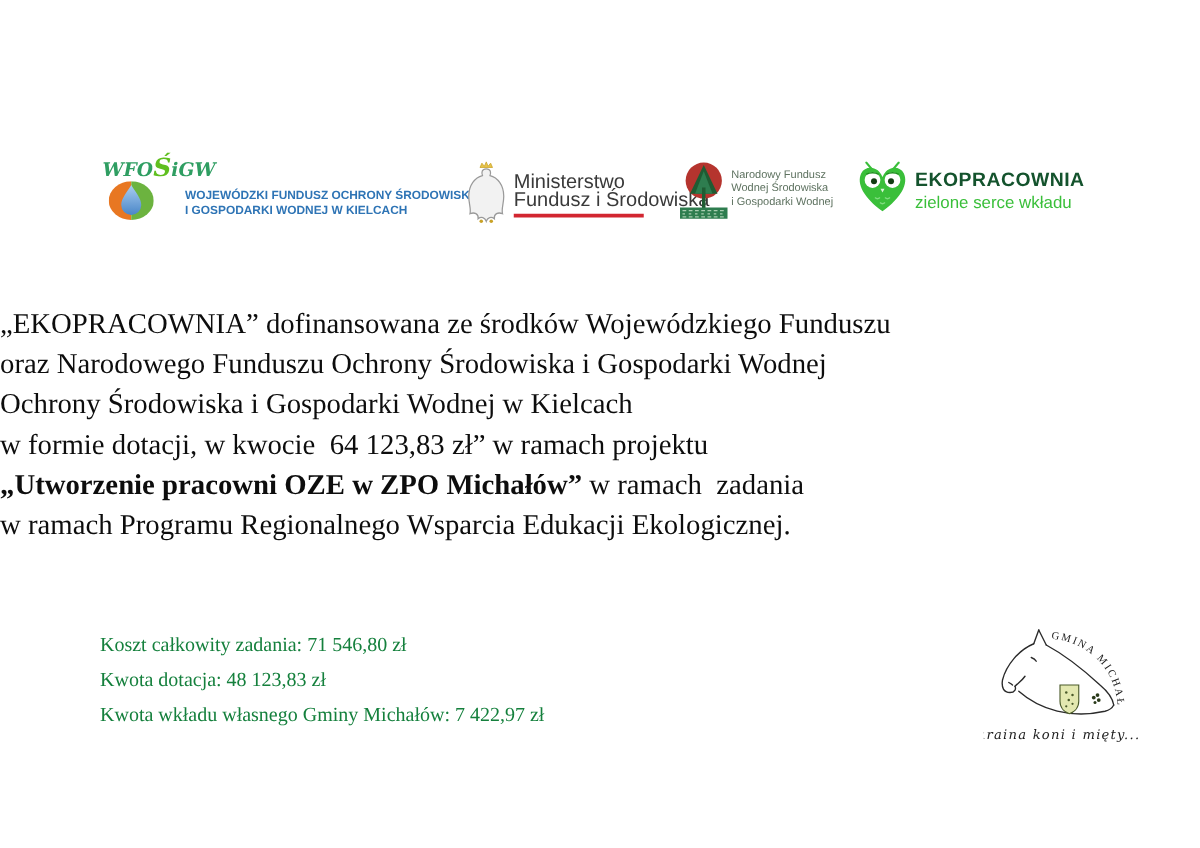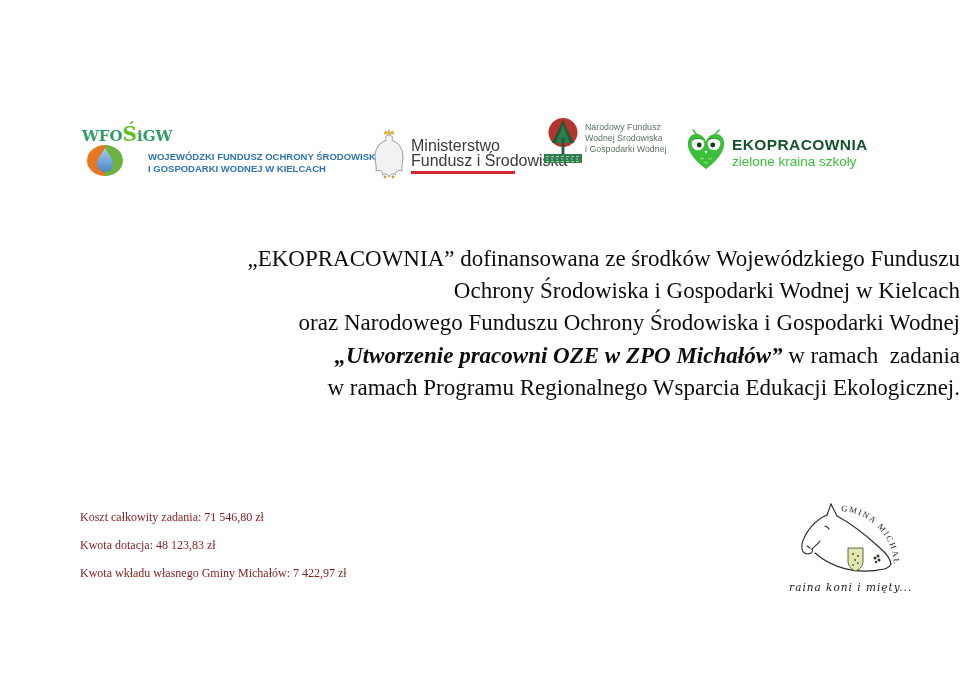--- a/index.html
+++ b/index.html
@@ -12,7 +12,7 @@
   
   .logo-wfos{left:80px;top:124px;width:290px;height:56px;}
   .wfos-script{position:absolute;left:2px;top:-2px;font-family:"DejaVu Serif",serif;
-               font-weight:bold;font-size:15px;color:#2f9e62;white-space:nowrap;}
+               font-style:italic;font-weight:bold;font-size:15px;color:#2f9e62;white-space:nowrap;}
   .wfos-script .big-s{font-size:20px;color:#5fbf1f;}
   .wfos-icon{position:absolute;left:7px;top:21px;}
   .wfos-name{position:absolute;left:68px;top:27px;font-family:"Liberation Sans",sans-serif;

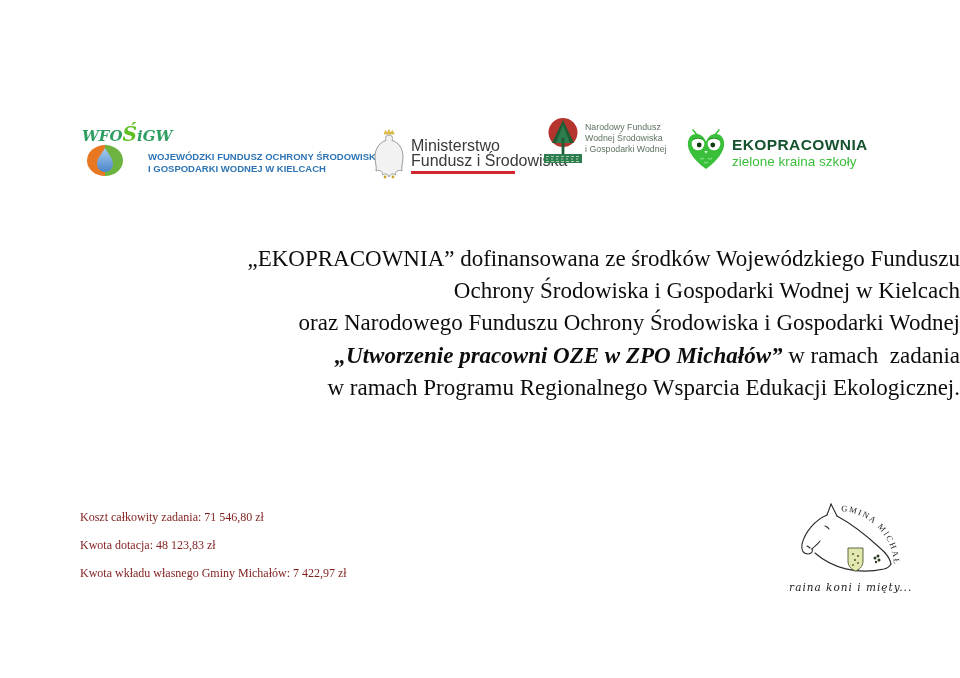--- a/index.html
+++ b/index.html
@@ -26,7 +26,7 @@
   .min-line{position:absolute;left:39px;top:44px;width:104px;height:3px;background:#d22630;}
 
   
-  .logo-nfo{left:543px;top:116px;width:125px;height:52px;}
+  .logo-nfo{left:543px;top:128px;width:125px;height:52px;}
   .nfo-icon{position:absolute;left:0;top:0;}
   .nfo-name{position:absolute;left:42px;top:6px;font-family:"Liberation Sans",sans-serif;
             font-size:8.8px;line-height:11px;color:#5e7260;white-space:nowrap;}

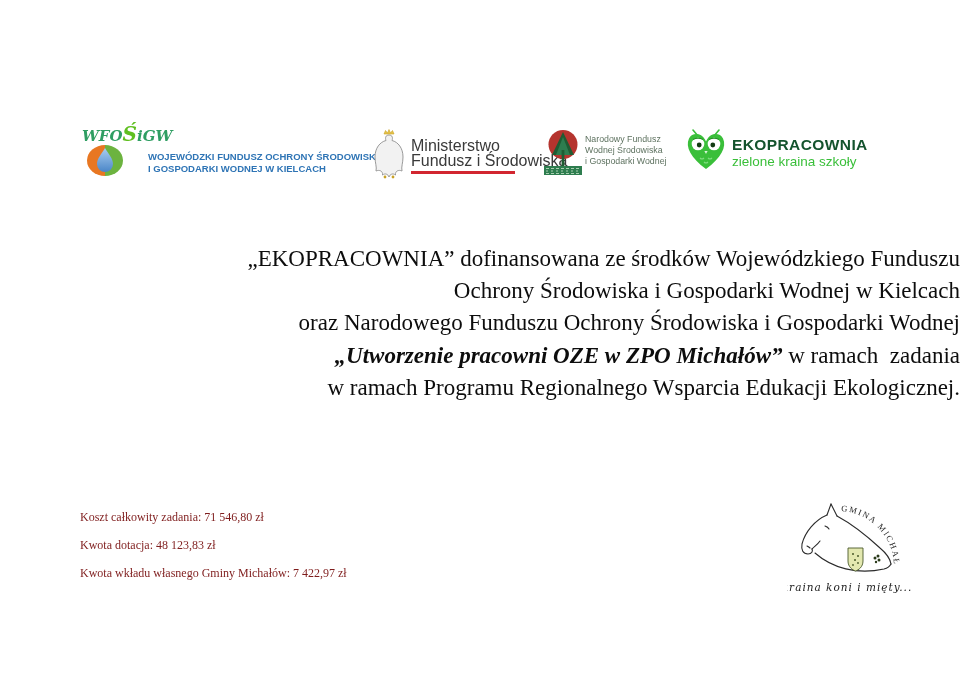--- a/index.html
+++ b/index.html
@@ -123,7 +123,7 @@
       <path d="M16 29 q2 2 4 0 M24 29 q2 2 4 0 M20 33 q2 2 4 0" stroke="#7fdc7f" stroke-width="1.1" fill="none"></path>
     </svg>
     <div class="eko-name1">EKOPRACOWNIA</div>
-    <div class="eko-name2">zielone kraina szkoły</div>
+    <div class="eko-name2">zielone serce wkładu</div>
   </div>
 
   <main class="main-text">

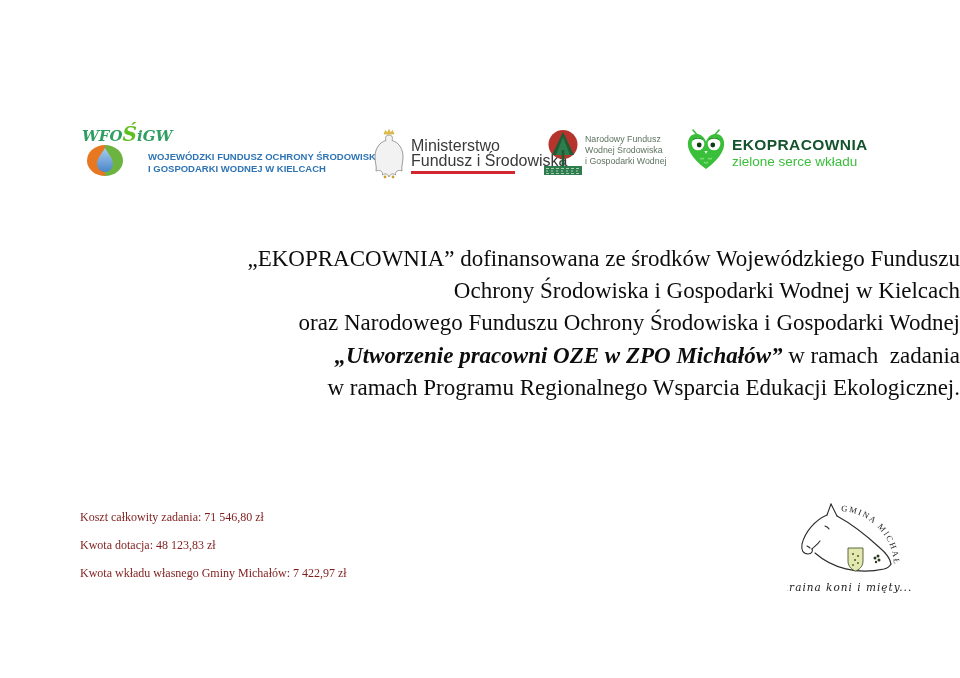--- a/index.html
+++ b/index.html
@@ -40,7 +40,7 @@
              font-size:13.5px;color:#3abf3a;white-space:nowrap;}
 
   
-  .main-text{position:absolute;left:0;right:0;top:243px;text-align:right;
+  .main-text{position:absolute;left:0;right:0;top:243px;text-align:left;
              font-size:23px;line-height:32.2px;color:#0d0d0d;}
   .main-line{white-space:pre-wrap;}
   .main-line b{font-weight:bold;font-style:italic;}

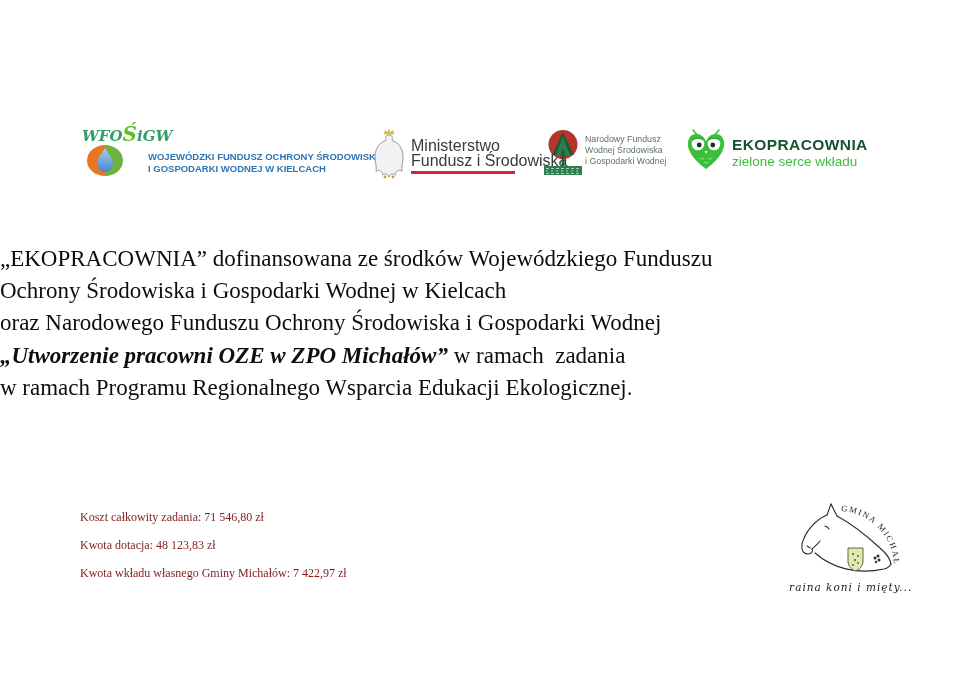--- a/index.html
+++ b/index.html
@@ -128,8 +128,8 @@
 
   <main class="main-text">
     <div class="main-line">„EKOPRACOWNIA” dofinansowana ze środków Wojewódzkiego Funduszu</div>
+    <div class="main-line">oraz Narodowego Funduszu Ochrony Środowiska i Gospodarki Wodnej</div>
     <div class="main-line">Ochrony Środowiska i Gospodarki Wodnej w Kielcach</div>
-    <div class="main-line">oraz Narodowego Funduszu Ochrony Środowiska i Gospodarki Wodnej</div>
     <div class="main-line"><b>„Utworzenie pracowni OZE w ZPO Michałów”</b><span> w ramach  zadania</span></div>
     <div class="main-line">w ramach Programu Regionalnego Wsparcia Edukacji Ekologicznej.</div>
   </main>

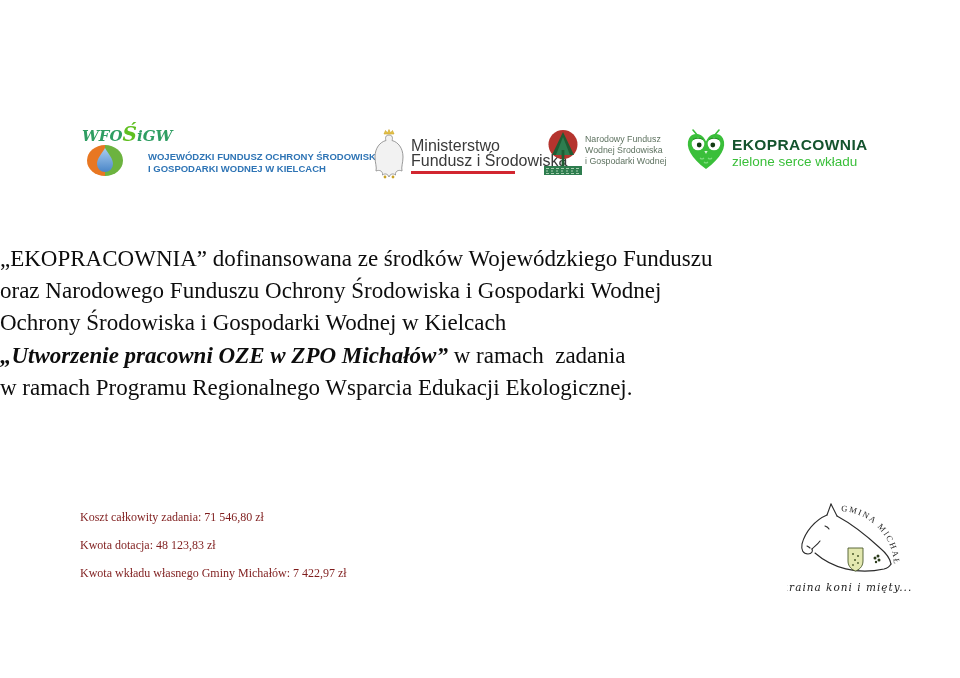--- a/index.html
+++ b/index.html
@@ -130,6 +130,7 @@
     <div class="main-line">„EKOPRACOWNIA” dofinansowana ze środków Wojewódzkiego Funduszu</div>
     <div class="main-line">oraz Narodowego Funduszu Ochrony Środowiska i Gospodarki Wodnej</div>
     <div class="main-line">Ochrony Środowiska i Gospodarki Wodnej w Kielcach</div>
+    <div class="main-line">w formie dotacji, w kwocie  64 123,83 zł” w ramach projektu</div>
     <div class="main-line"><b>„Utworzenie pracowni OZE w ZPO Michałów”</b><span> w ramach  zadania</span></div>
     <div class="main-line">w ramach Programu Regionalnego Wsparcia Edukacji Ekologicznej.</div>
   </main>

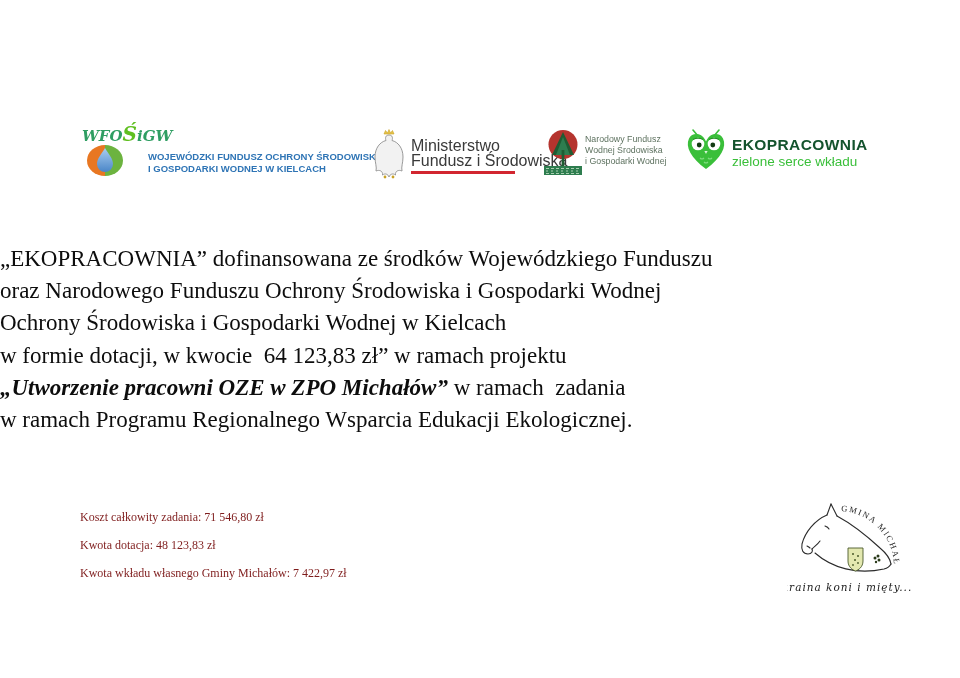--- a/index.html
+++ b/index.html
@@ -43,7 +43,7 @@
   .main-text{position:absolute;left:0;right:0;top:243px;text-align:left;
              font-size:23px;line-height:32.2px;color:#0d0d0d;}
   .main-line{white-space:pre-wrap;}
-  .main-line b{font-weight:bold;font-style:italic;}
+  .main-line b{font-weight:bold;}
 
   
   .costs{position:absolute;left:80px;top:503px;font-size:12px;line-height:28px;color:#7f1d1d;}

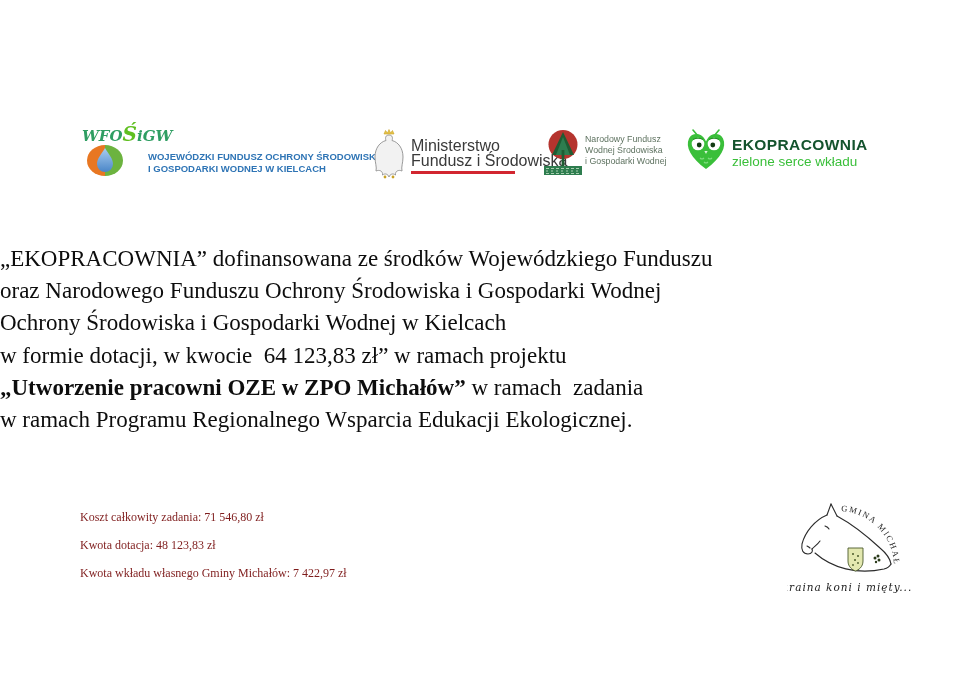--- a/index.html
+++ b/index.html
@@ -46,7 +46,7 @@
   .main-line b{font-weight:bold;}
 
   
-  .costs{position:absolute;left:80px;top:503px;font-size:12px;line-height:28px;color:#7f1d1d;}
+  .costs{position:absolute;left:80px;top:503px;font-size:16px;line-height:28px;color:#15803d;}
   .cost-line{white-space:pre-wrap;}
 
   

